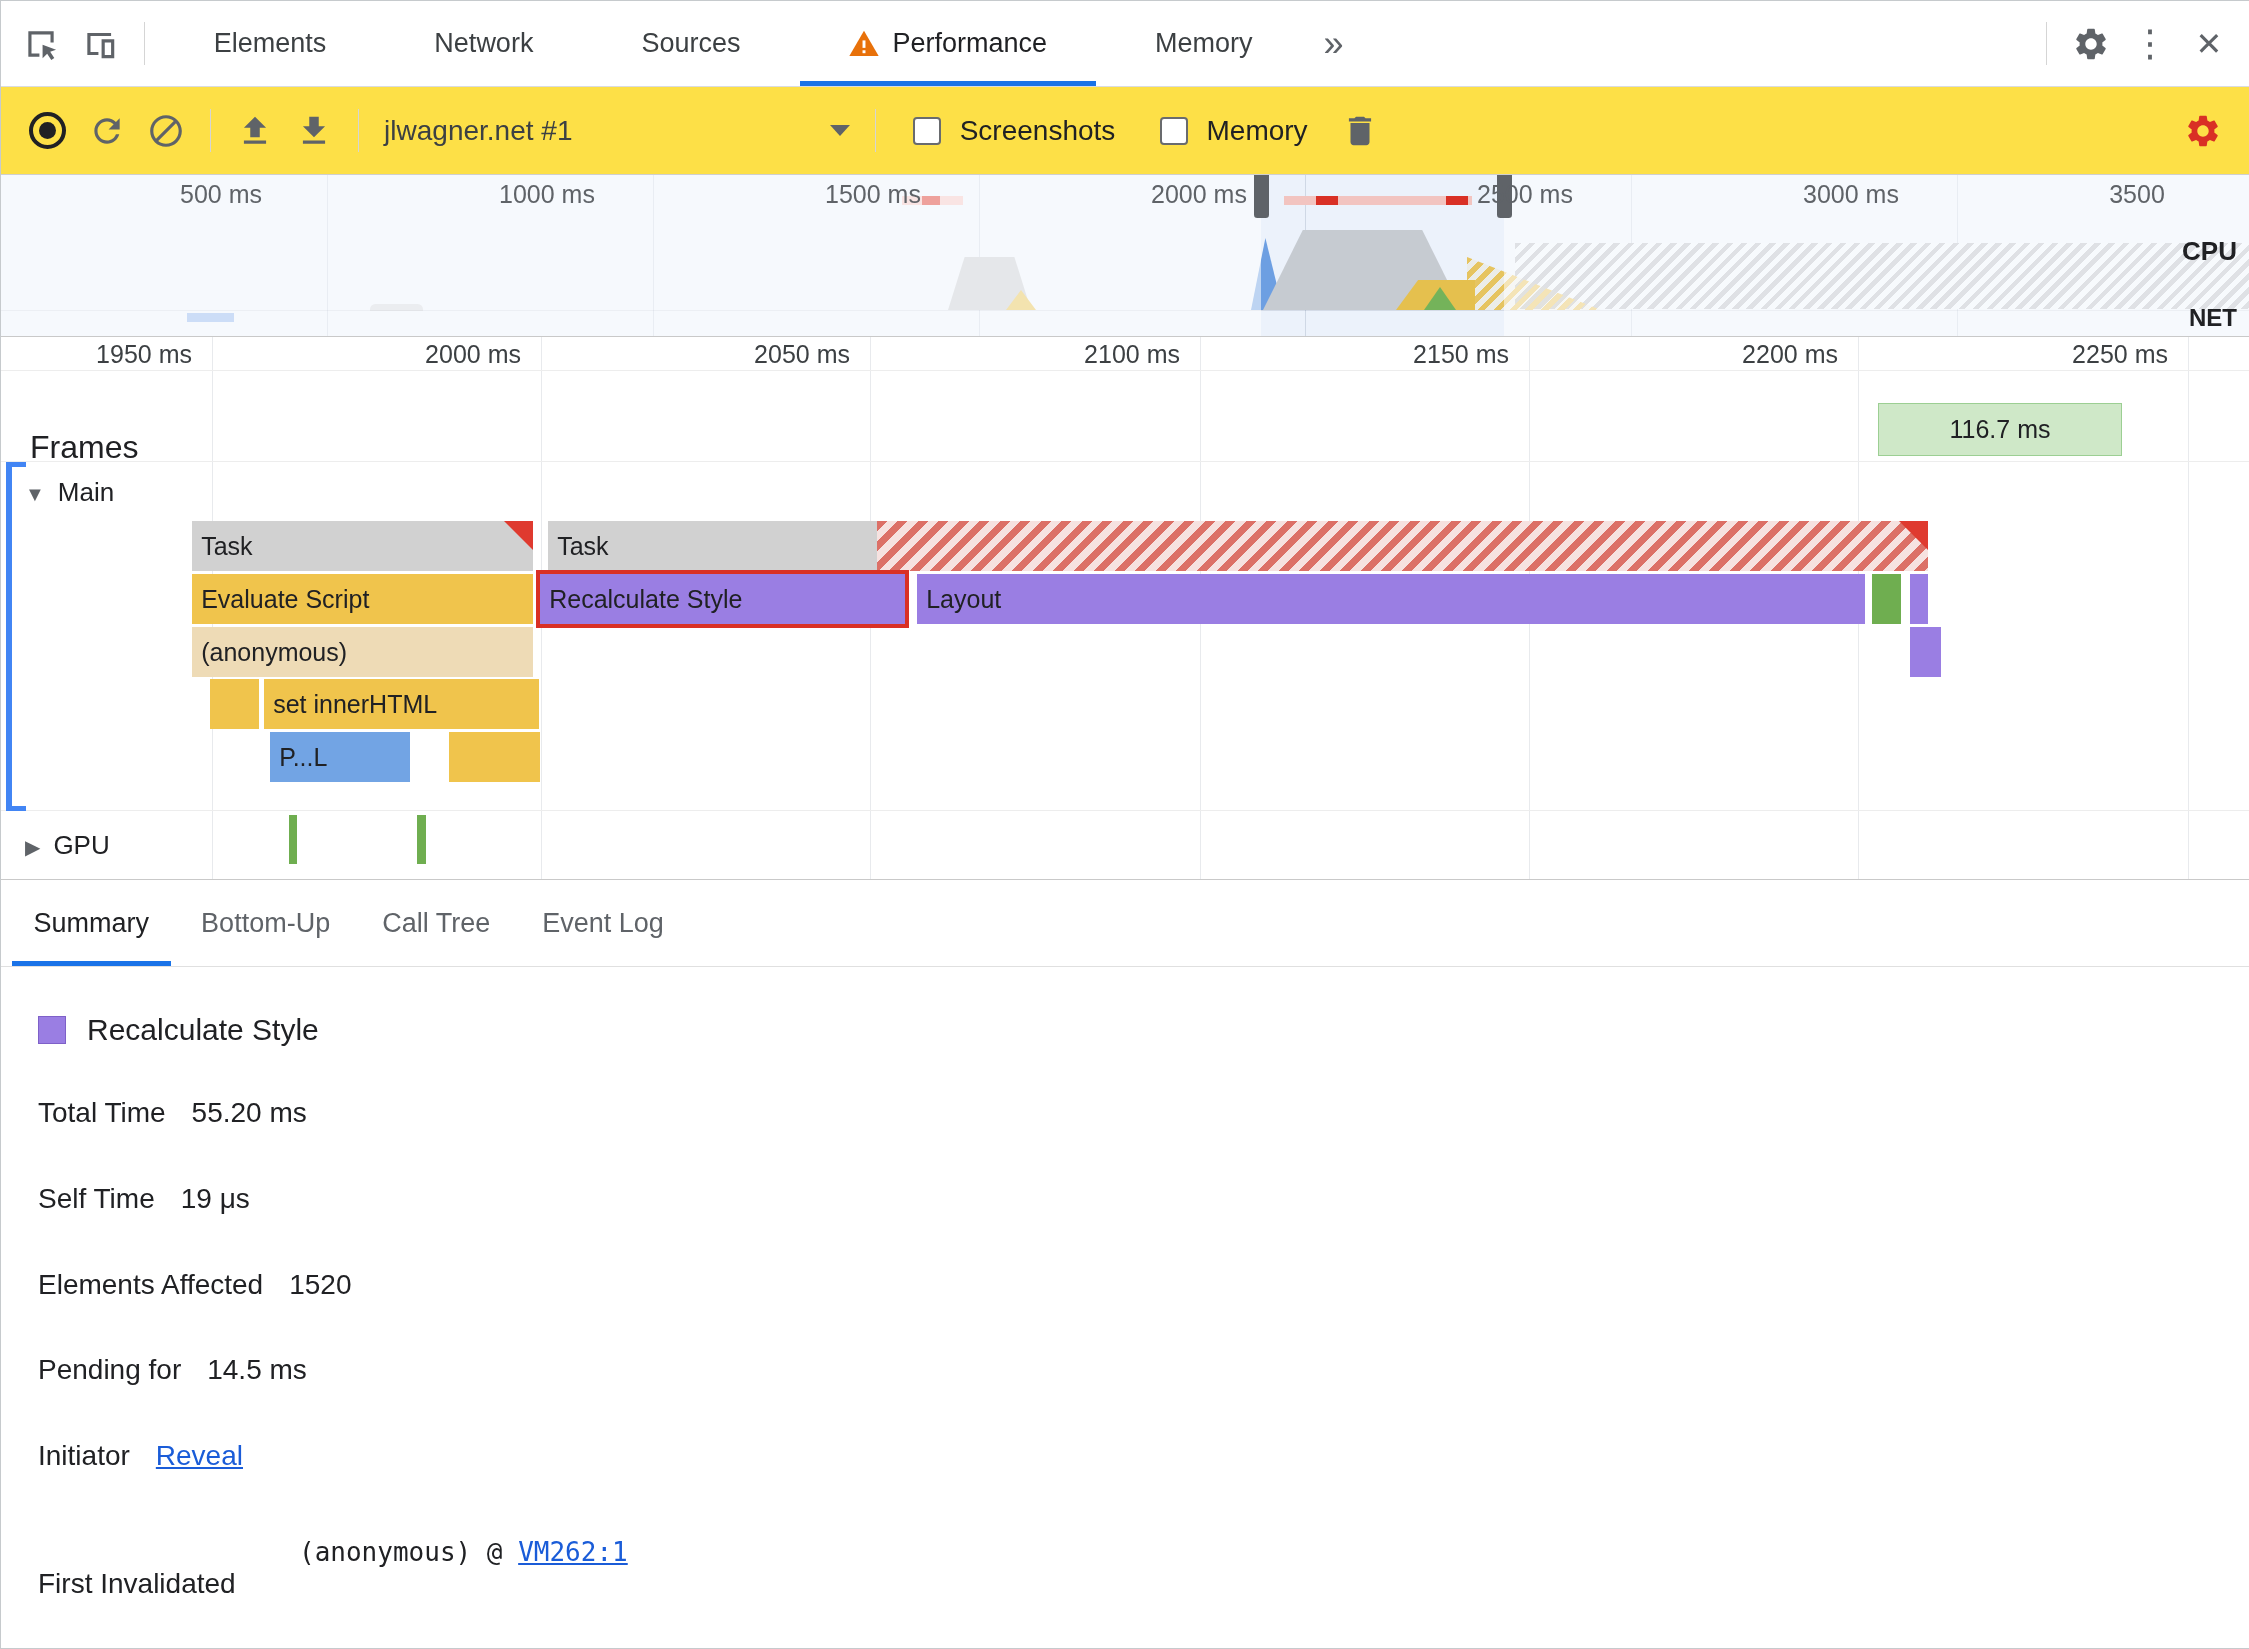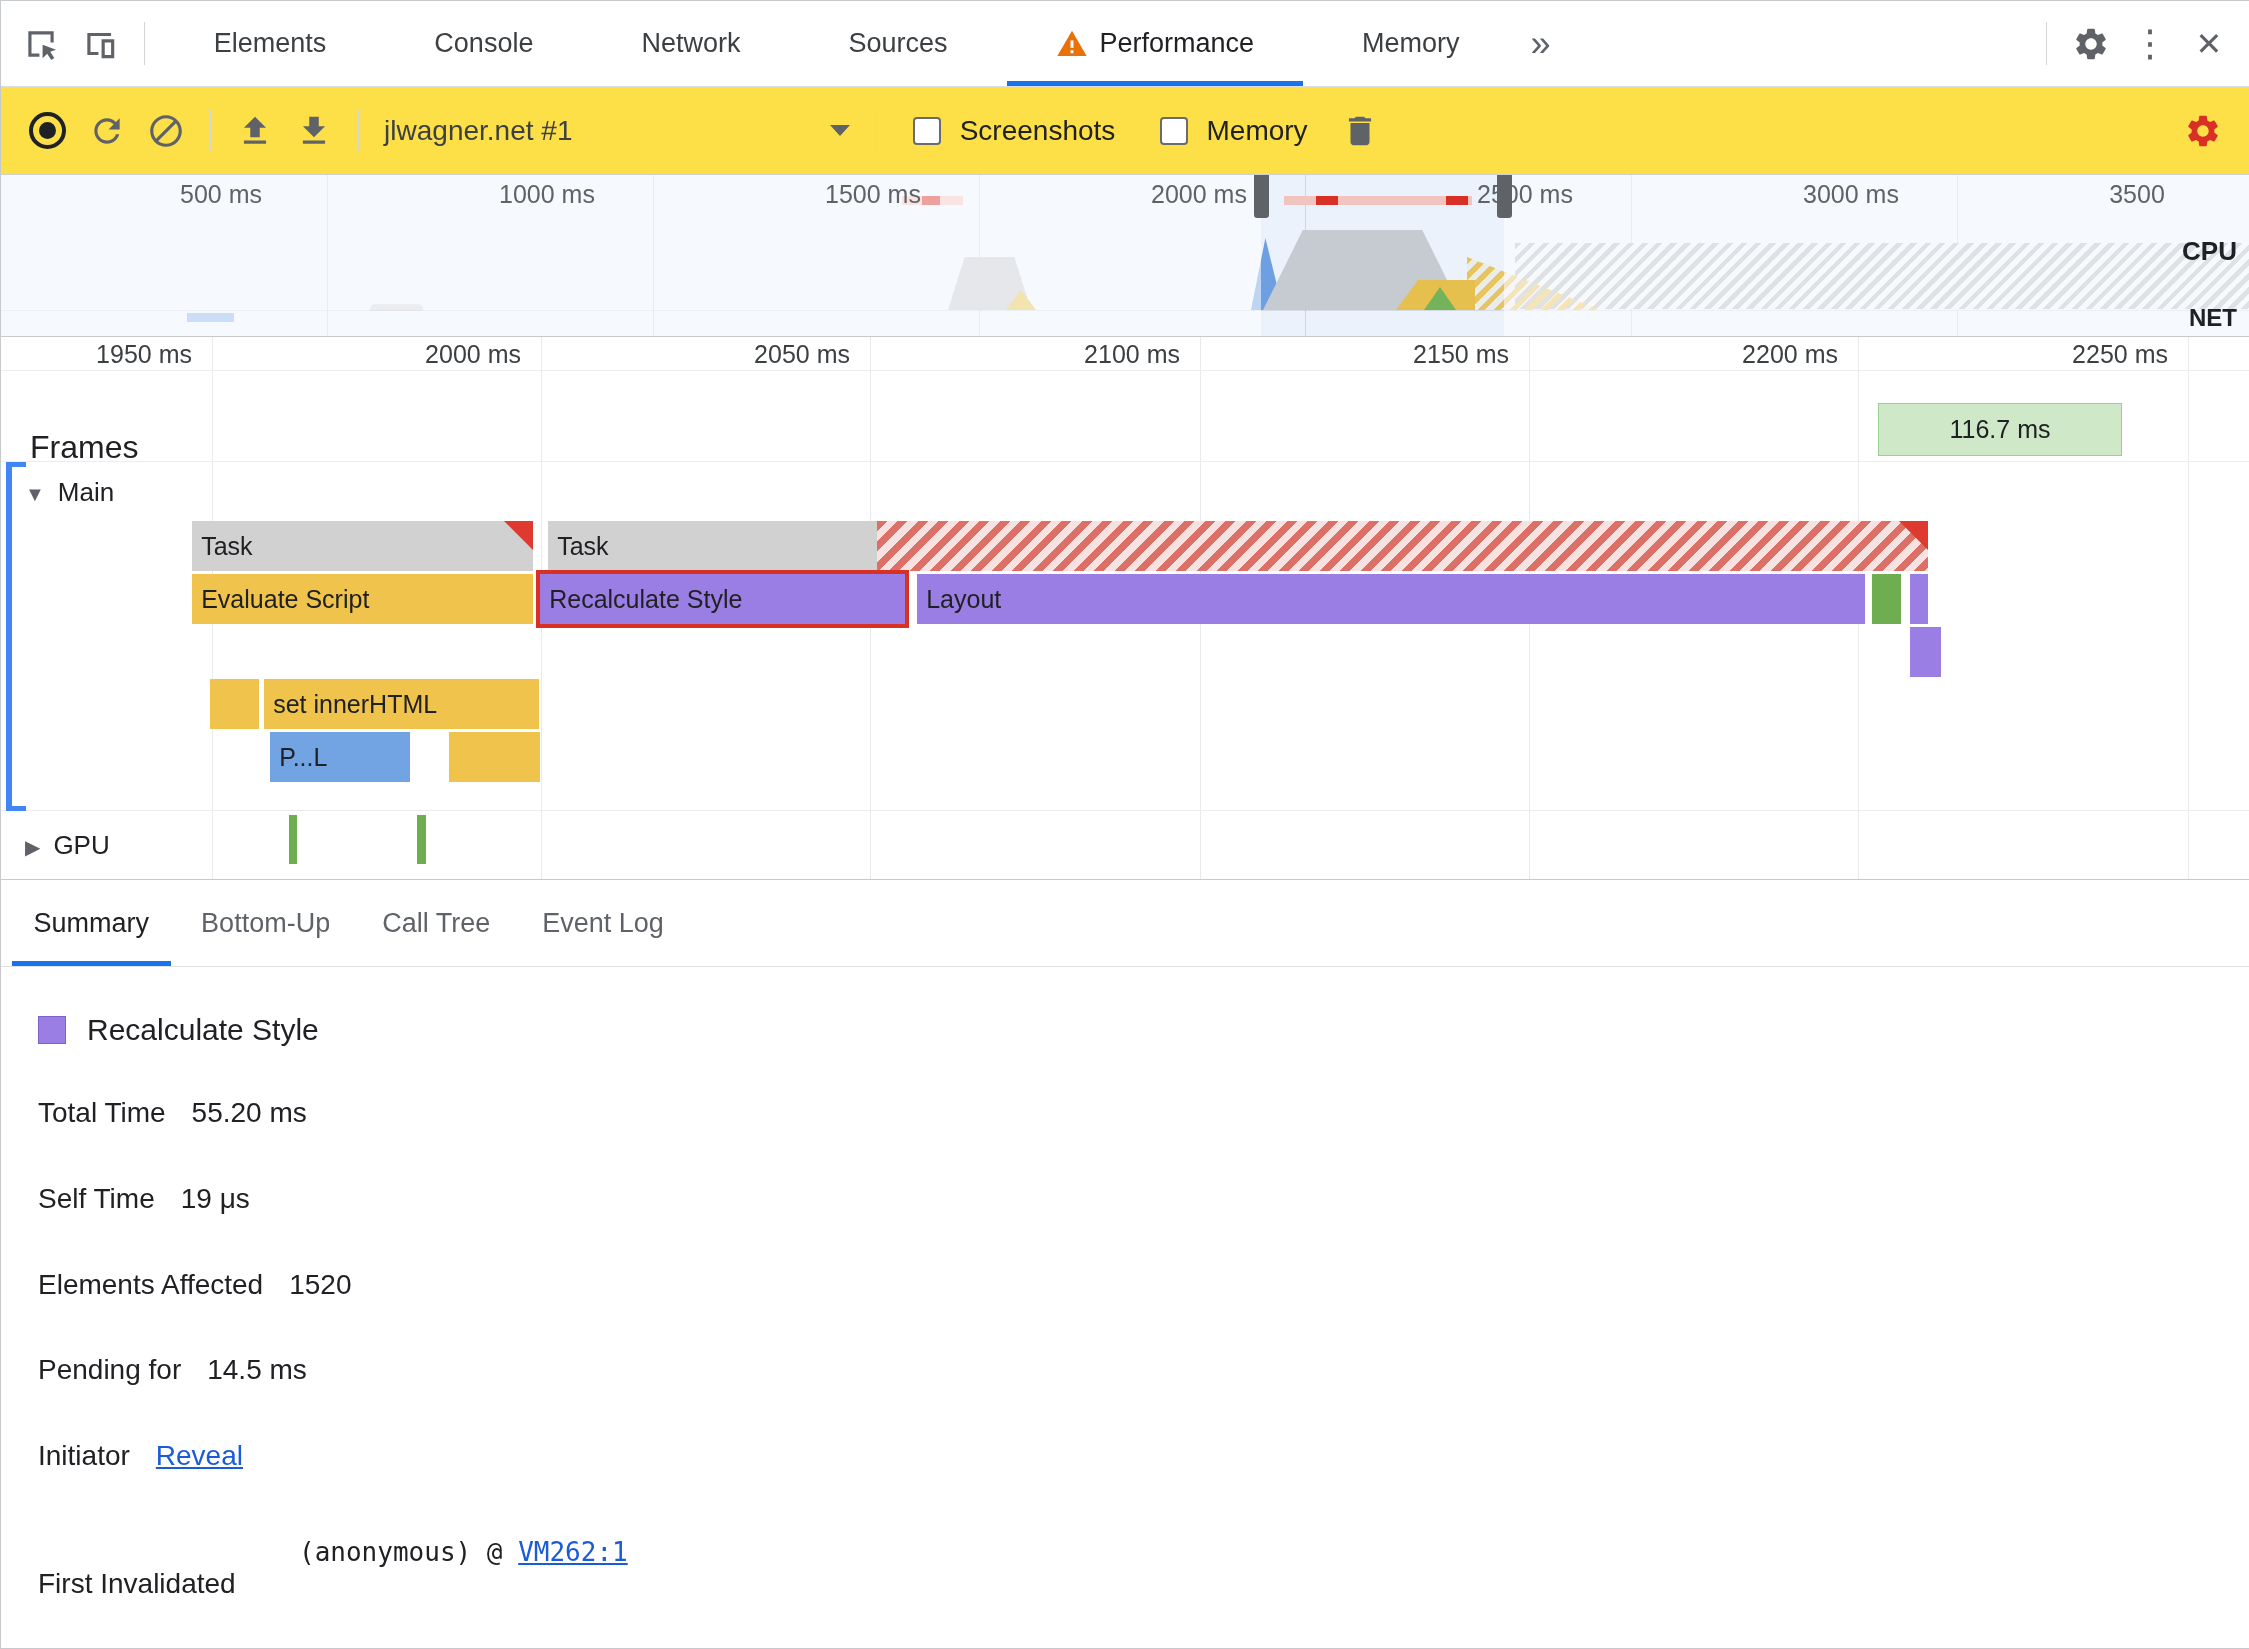--- a/index.html
+++ b/index.html
@@ -144,9 +144,6 @@
     <nav class="tabs">
       <div class="tab">
           <span>Elements</span>
-        </div>
-      <div class="tab">
-          <span>Console</span>
         </div>
       <div class="tab">
           <span>Network</span>

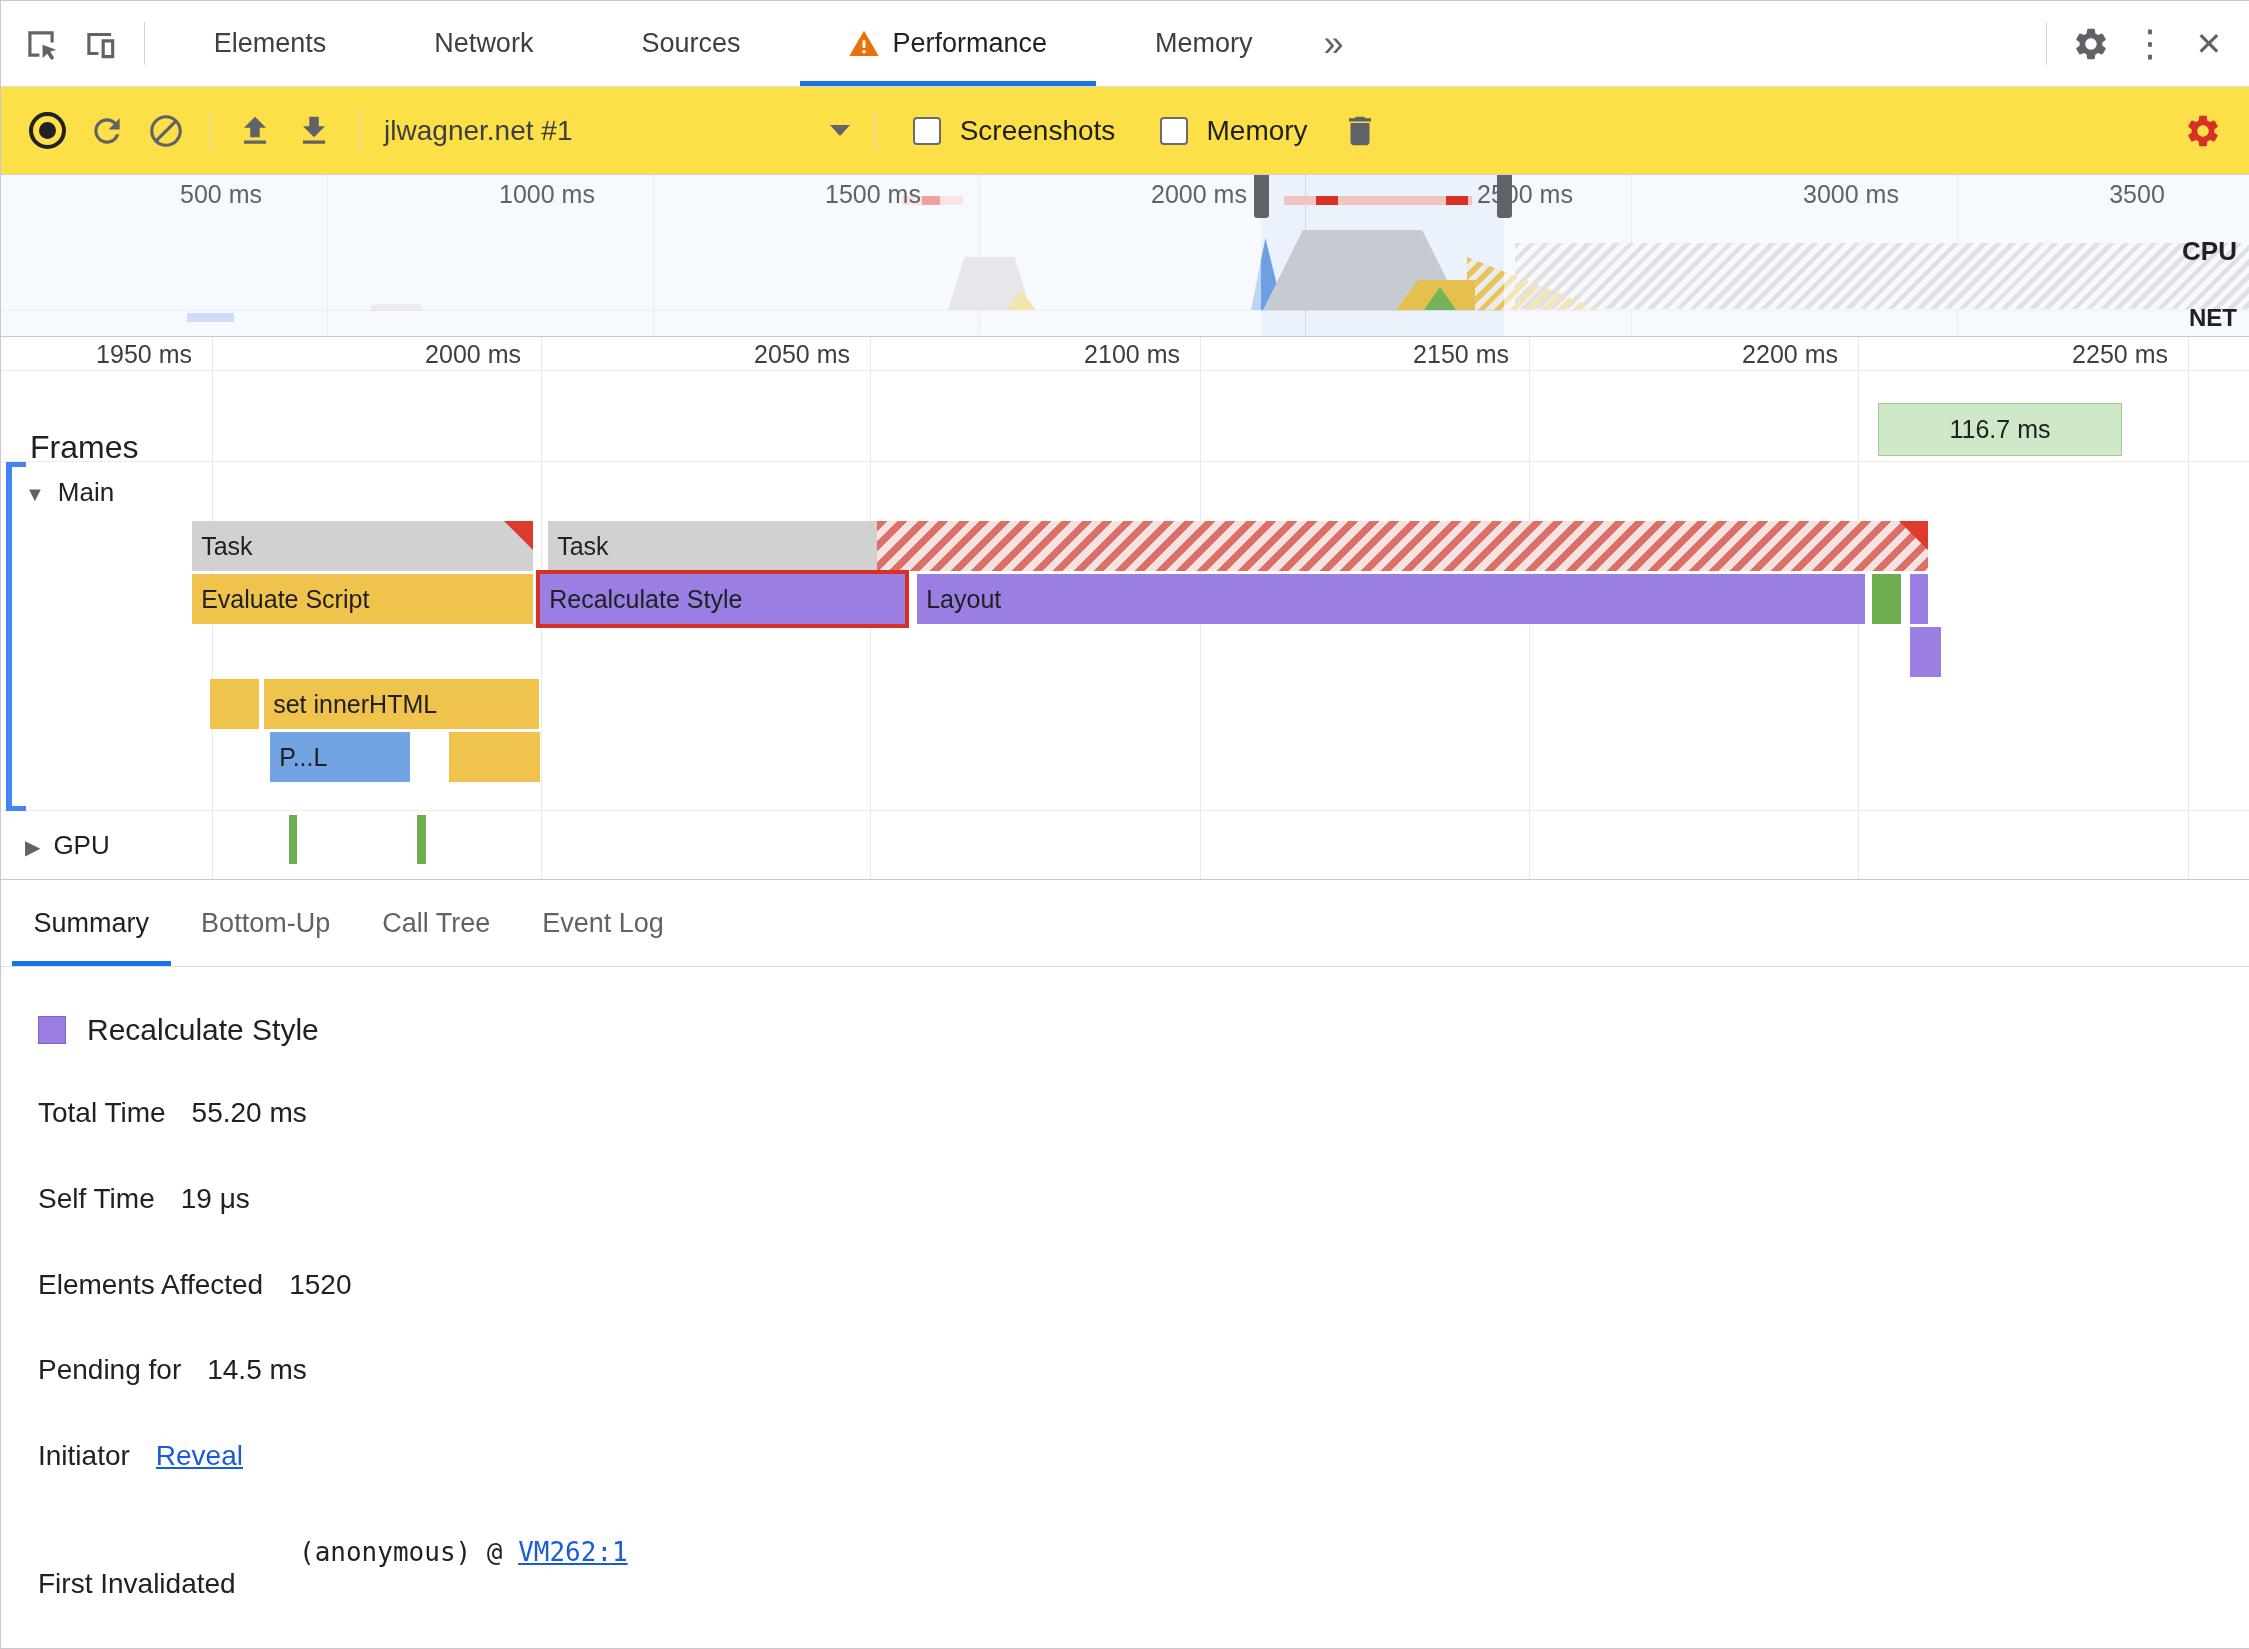--- a/index.html
+++ b/index.html
@@ -304,6 +304,7 @@
         <div class="bar style" style="left: 916px; width: 948px; top: 237px;"><span class="bar-label">Layout</span></div>
         <div class="bar paint" style="left: 1871px; width: 29px; top: 237px;"></div>
         <div class="bar style" style="left: 1909px; width: 8px; top: 237px;"></div>
+        <div class="bar anon" style="left: 191px; width: 341px; top: 290px;"><span class="bar-label">(anonymous)</span></div>
         <div class="bar style" style="left: 1909px; width: 5.3px; top: 290px;"></div>
         <div class="bar style" style="left: 1922px; width: 4px; top: 290px;"></div>
         <div class="bar script" style="left: 209px; width: 49px; top: 342px;"></div>

